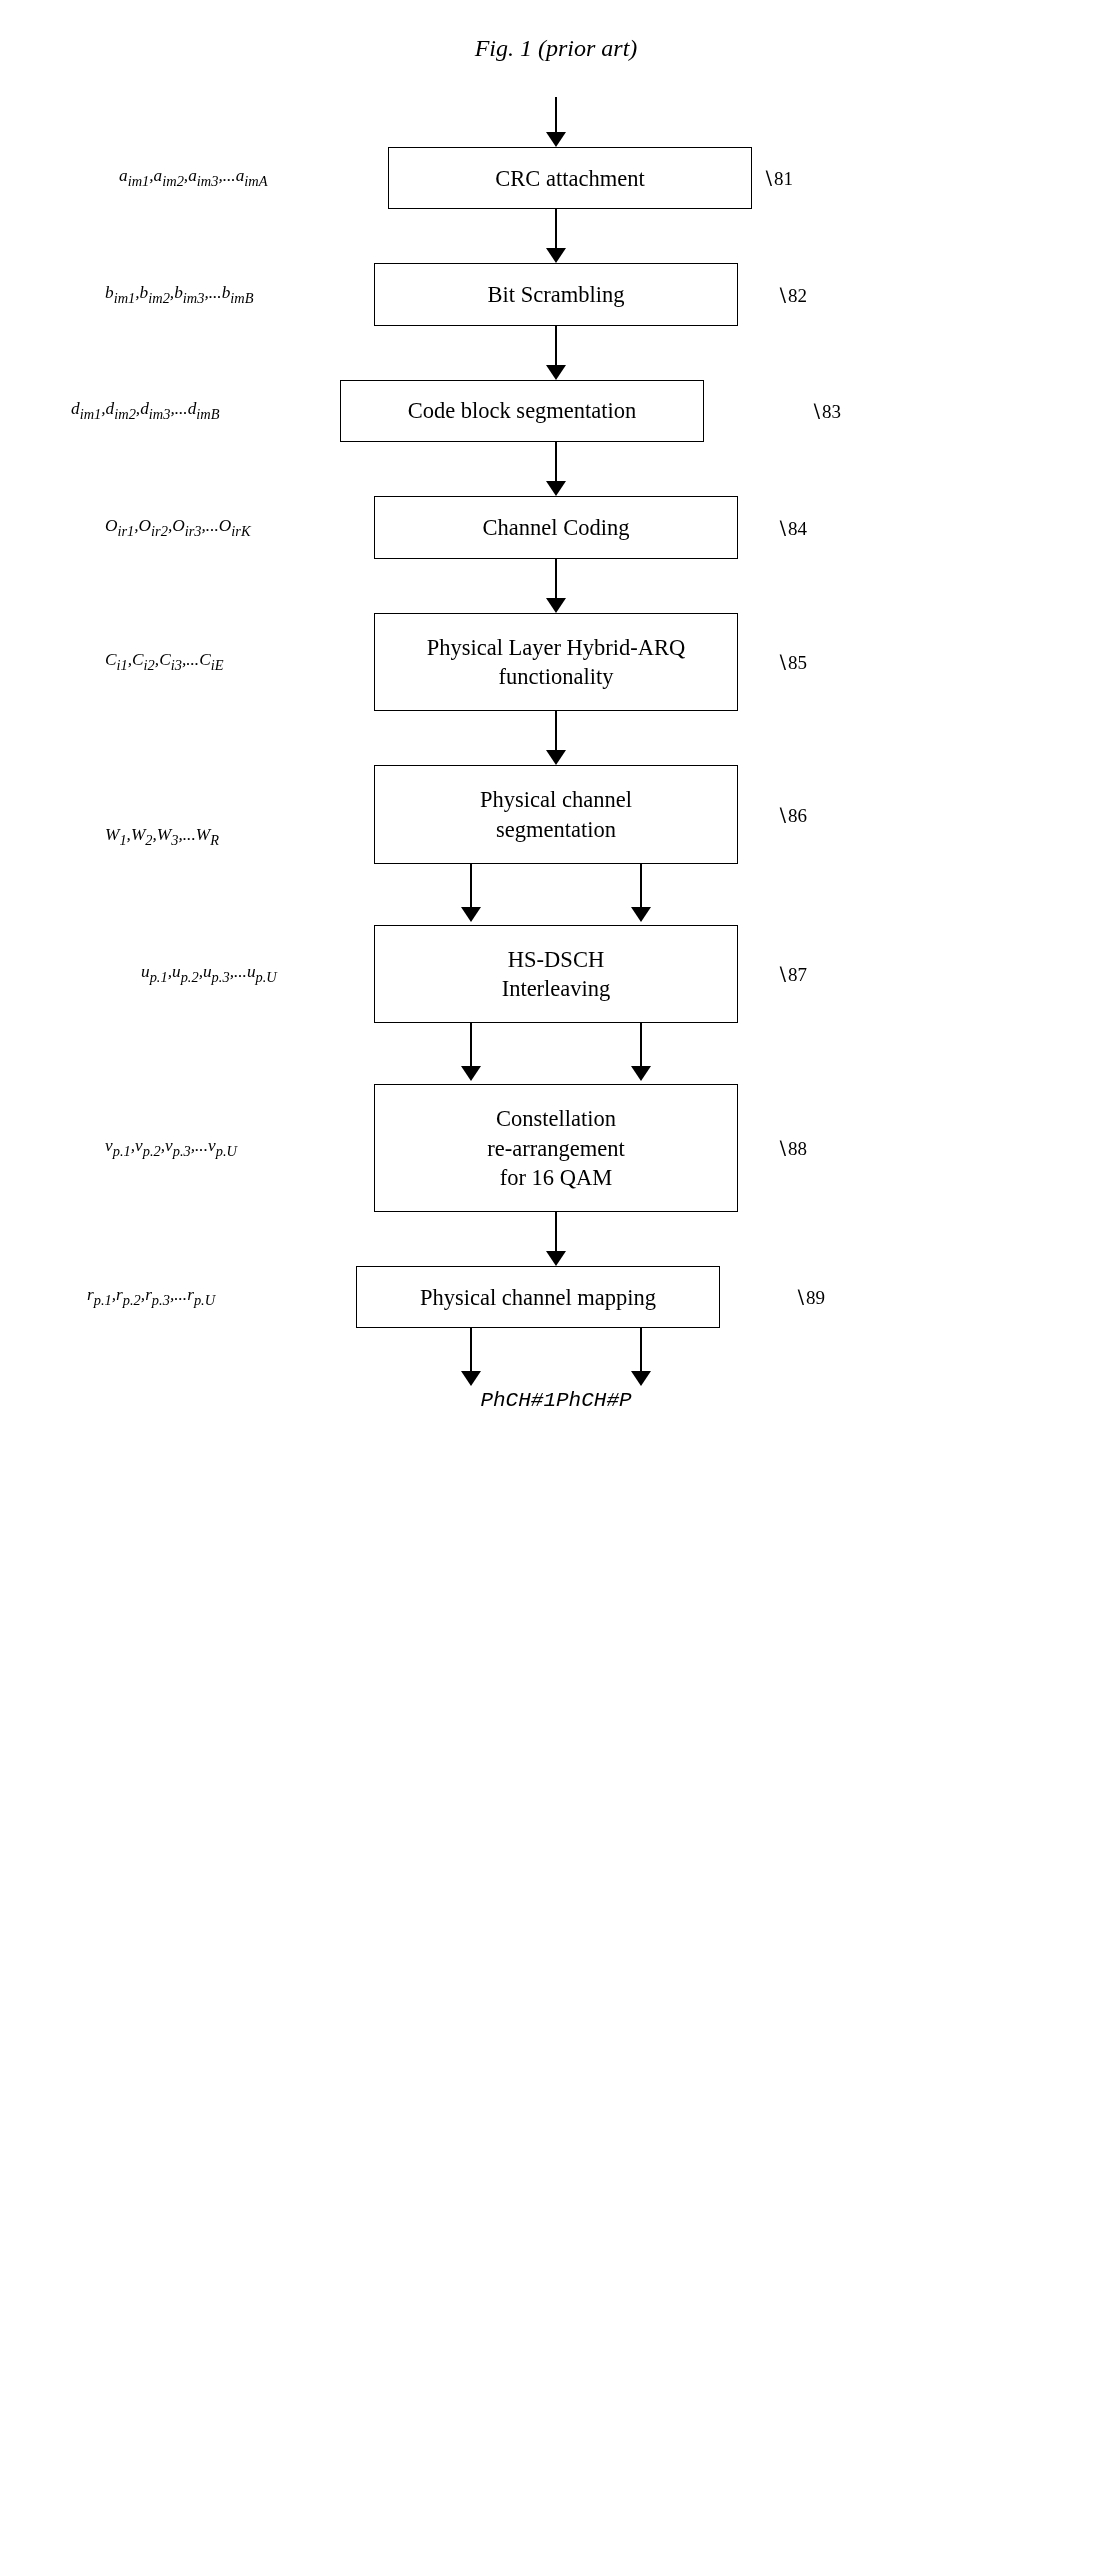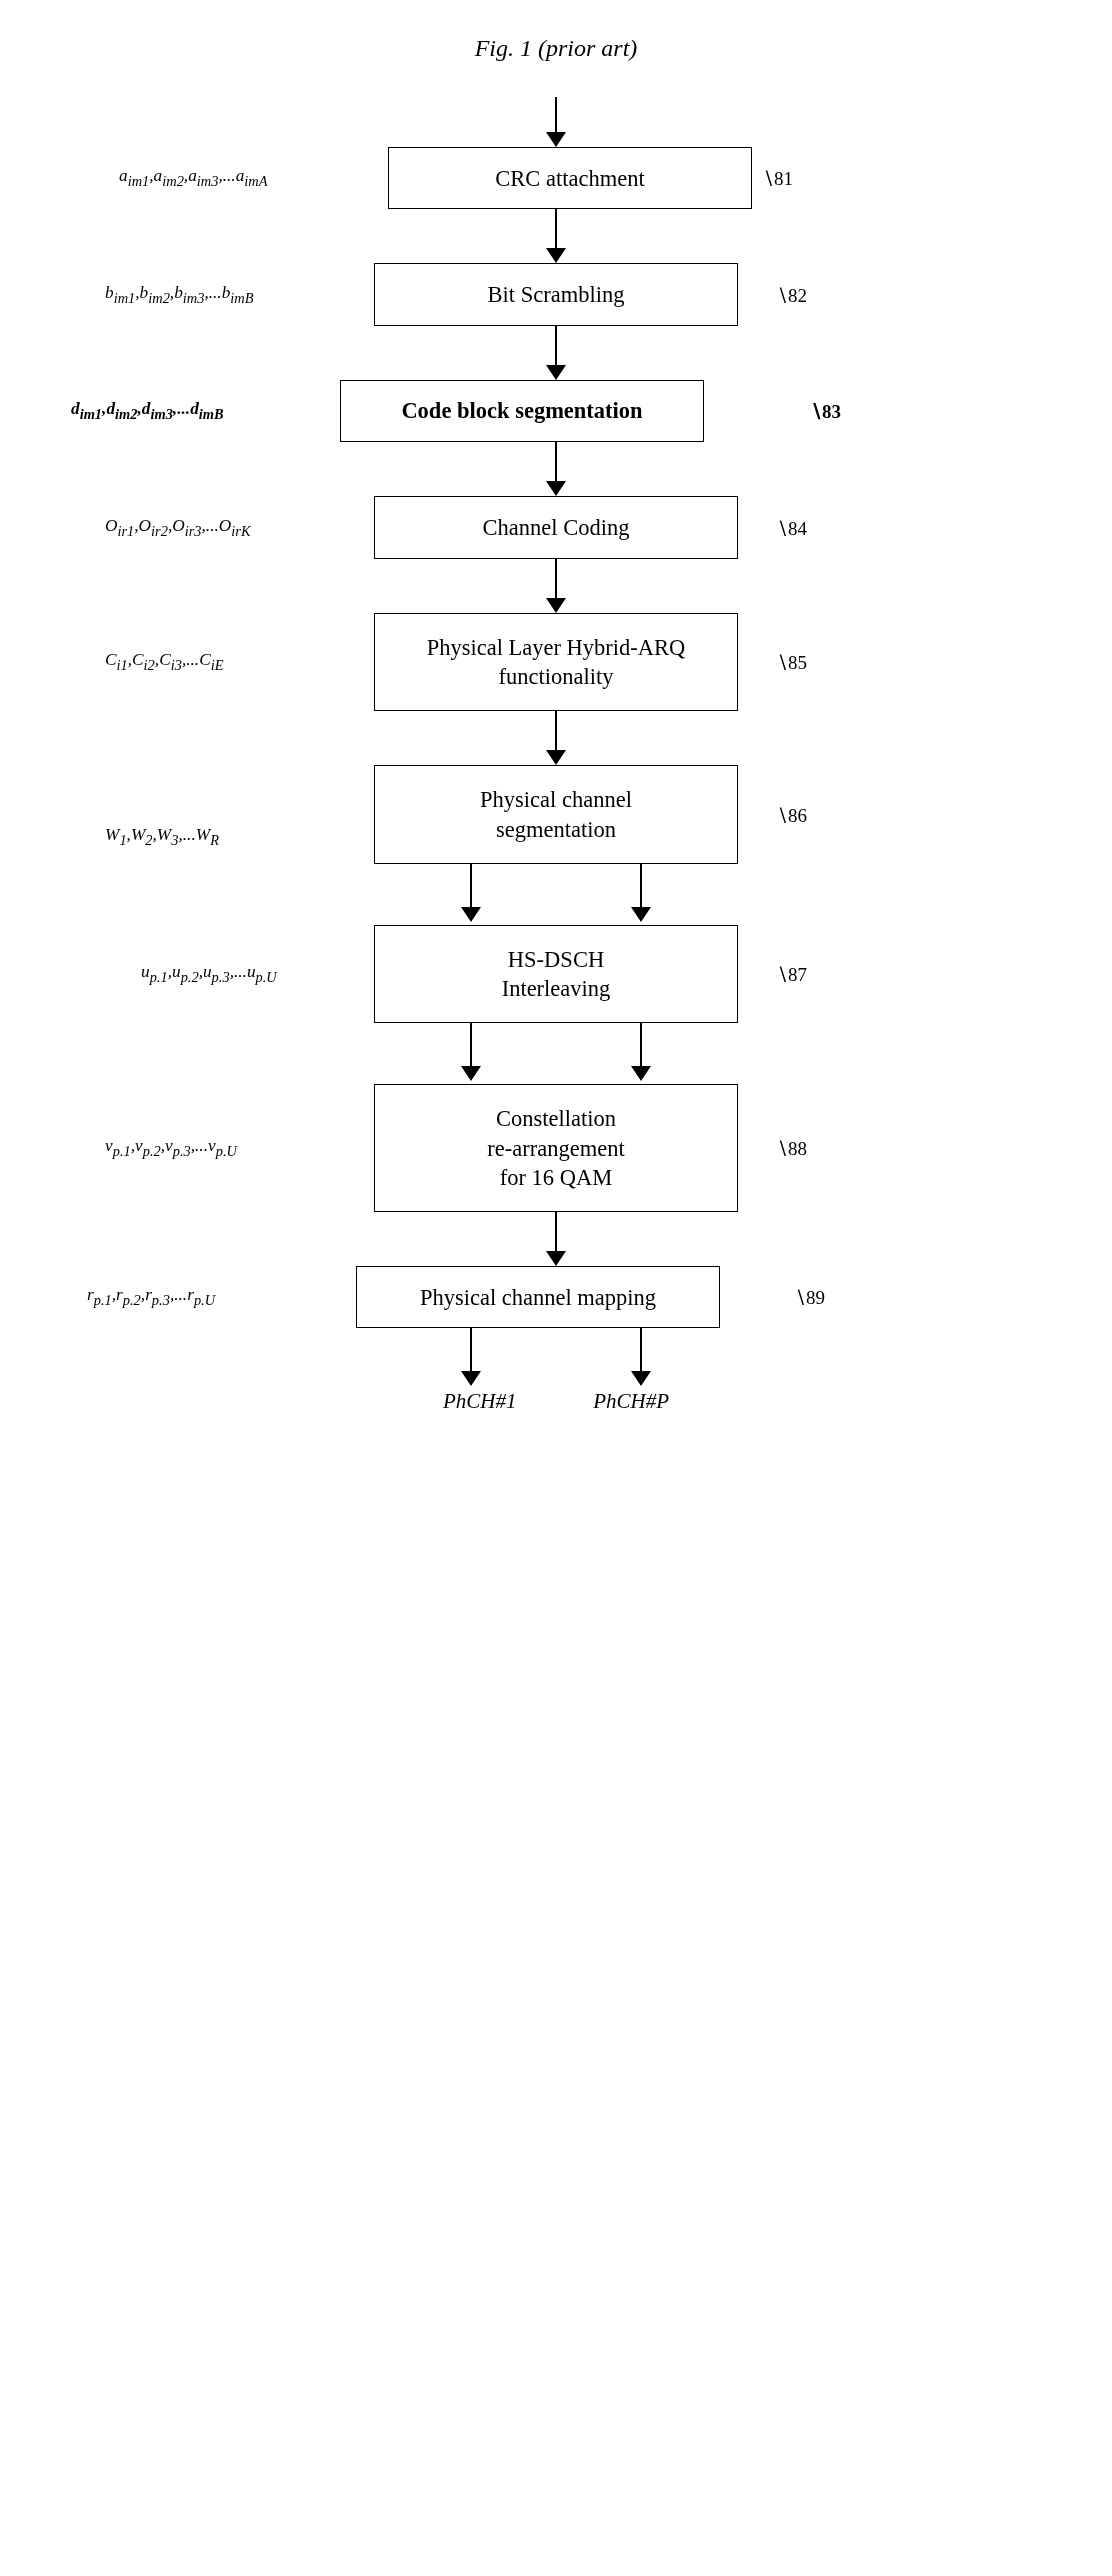--- a/index.html
+++ b/index.html
@@ -118,7 +118,7 @@
       <div class="arrow-down"></div>
     </div>
 
-    <div style="position:relative; width:432px;font-weight:bold;">
+    <div style="position:relative; width:432px;">
       <span class="block-label" style="font-size:17.3px; font-style:italic; left:-269px; top:50%; transform:translateY(-50%); position:absolute; white-space:nowrap;">d<sub>im1</sub>,d<sub>im2</sub>,d<sub>im3</sub>,...d<sub>imB</sub></span>
       <div class="flow-block">Code block segmentation</div>
       <span class="block-ref">∖83</span>

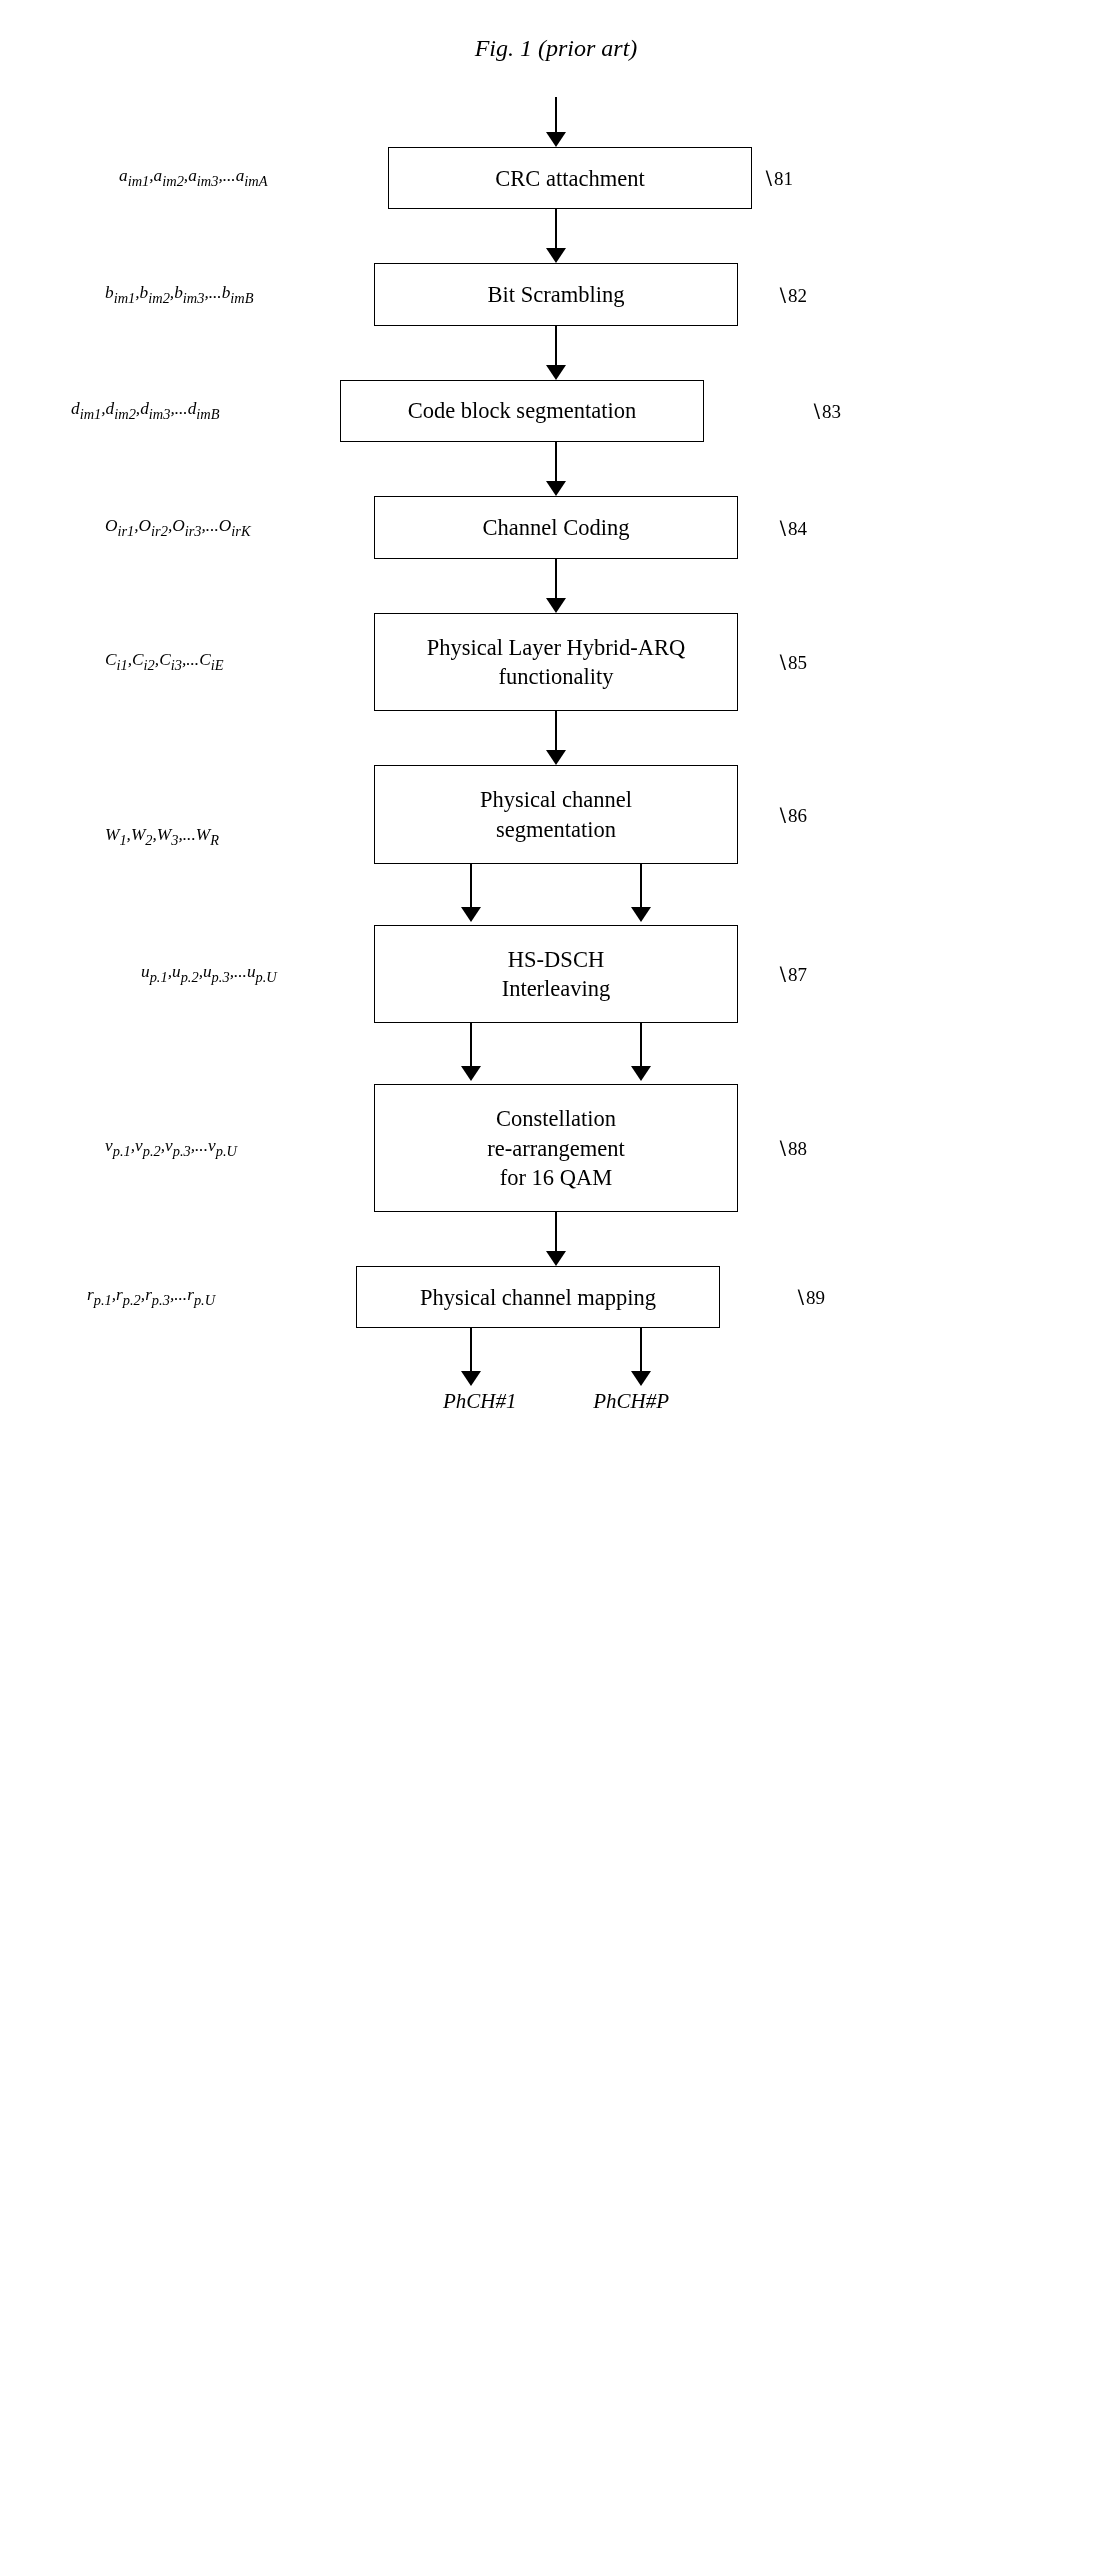--- a/index.html
+++ b/index.html
@@ -211,7 +211,7 @@
       </div>
     </div>
 
-    <div style="position:relative; width:364px; display:flex; justify-content: space-between; padding: 0 69px;">
+    <div style="position:relative; width:364px; display:flex; justify-content: center; padding: 0 69px; font-family: Liberation Mono, monospace;">
       <span style="font-size:21px; font-style:italic;">PhCH#1</span>
       <span style="font-size:21px; font-style:italic;">PhCH#P</span>
     </div>

